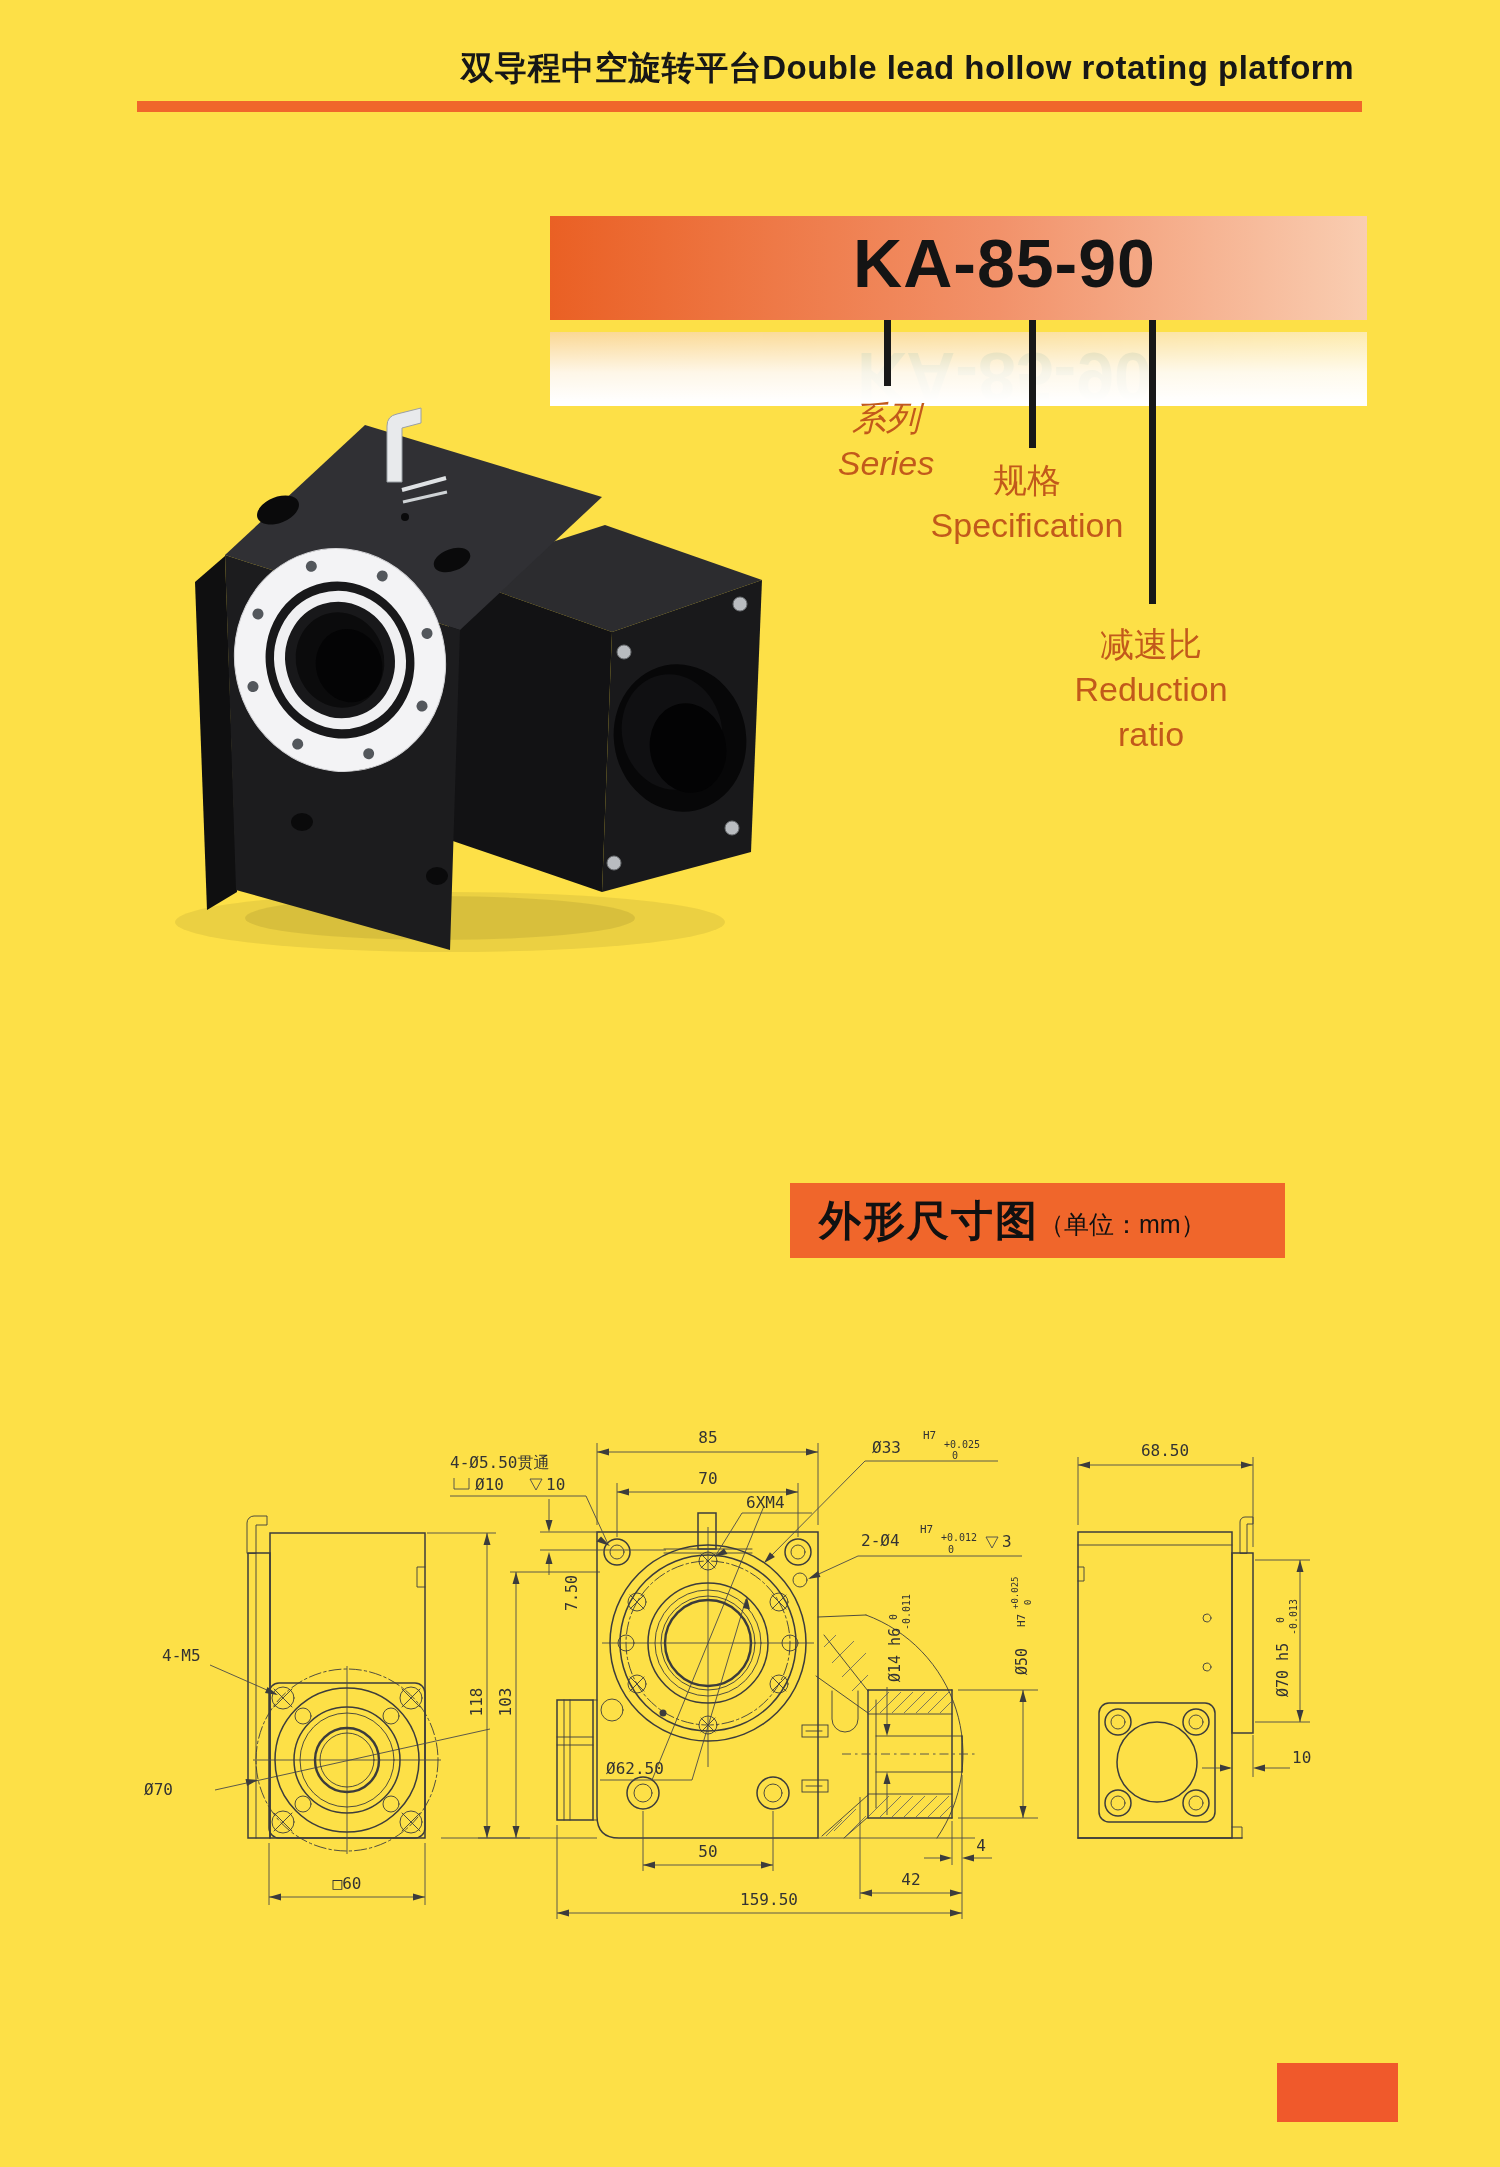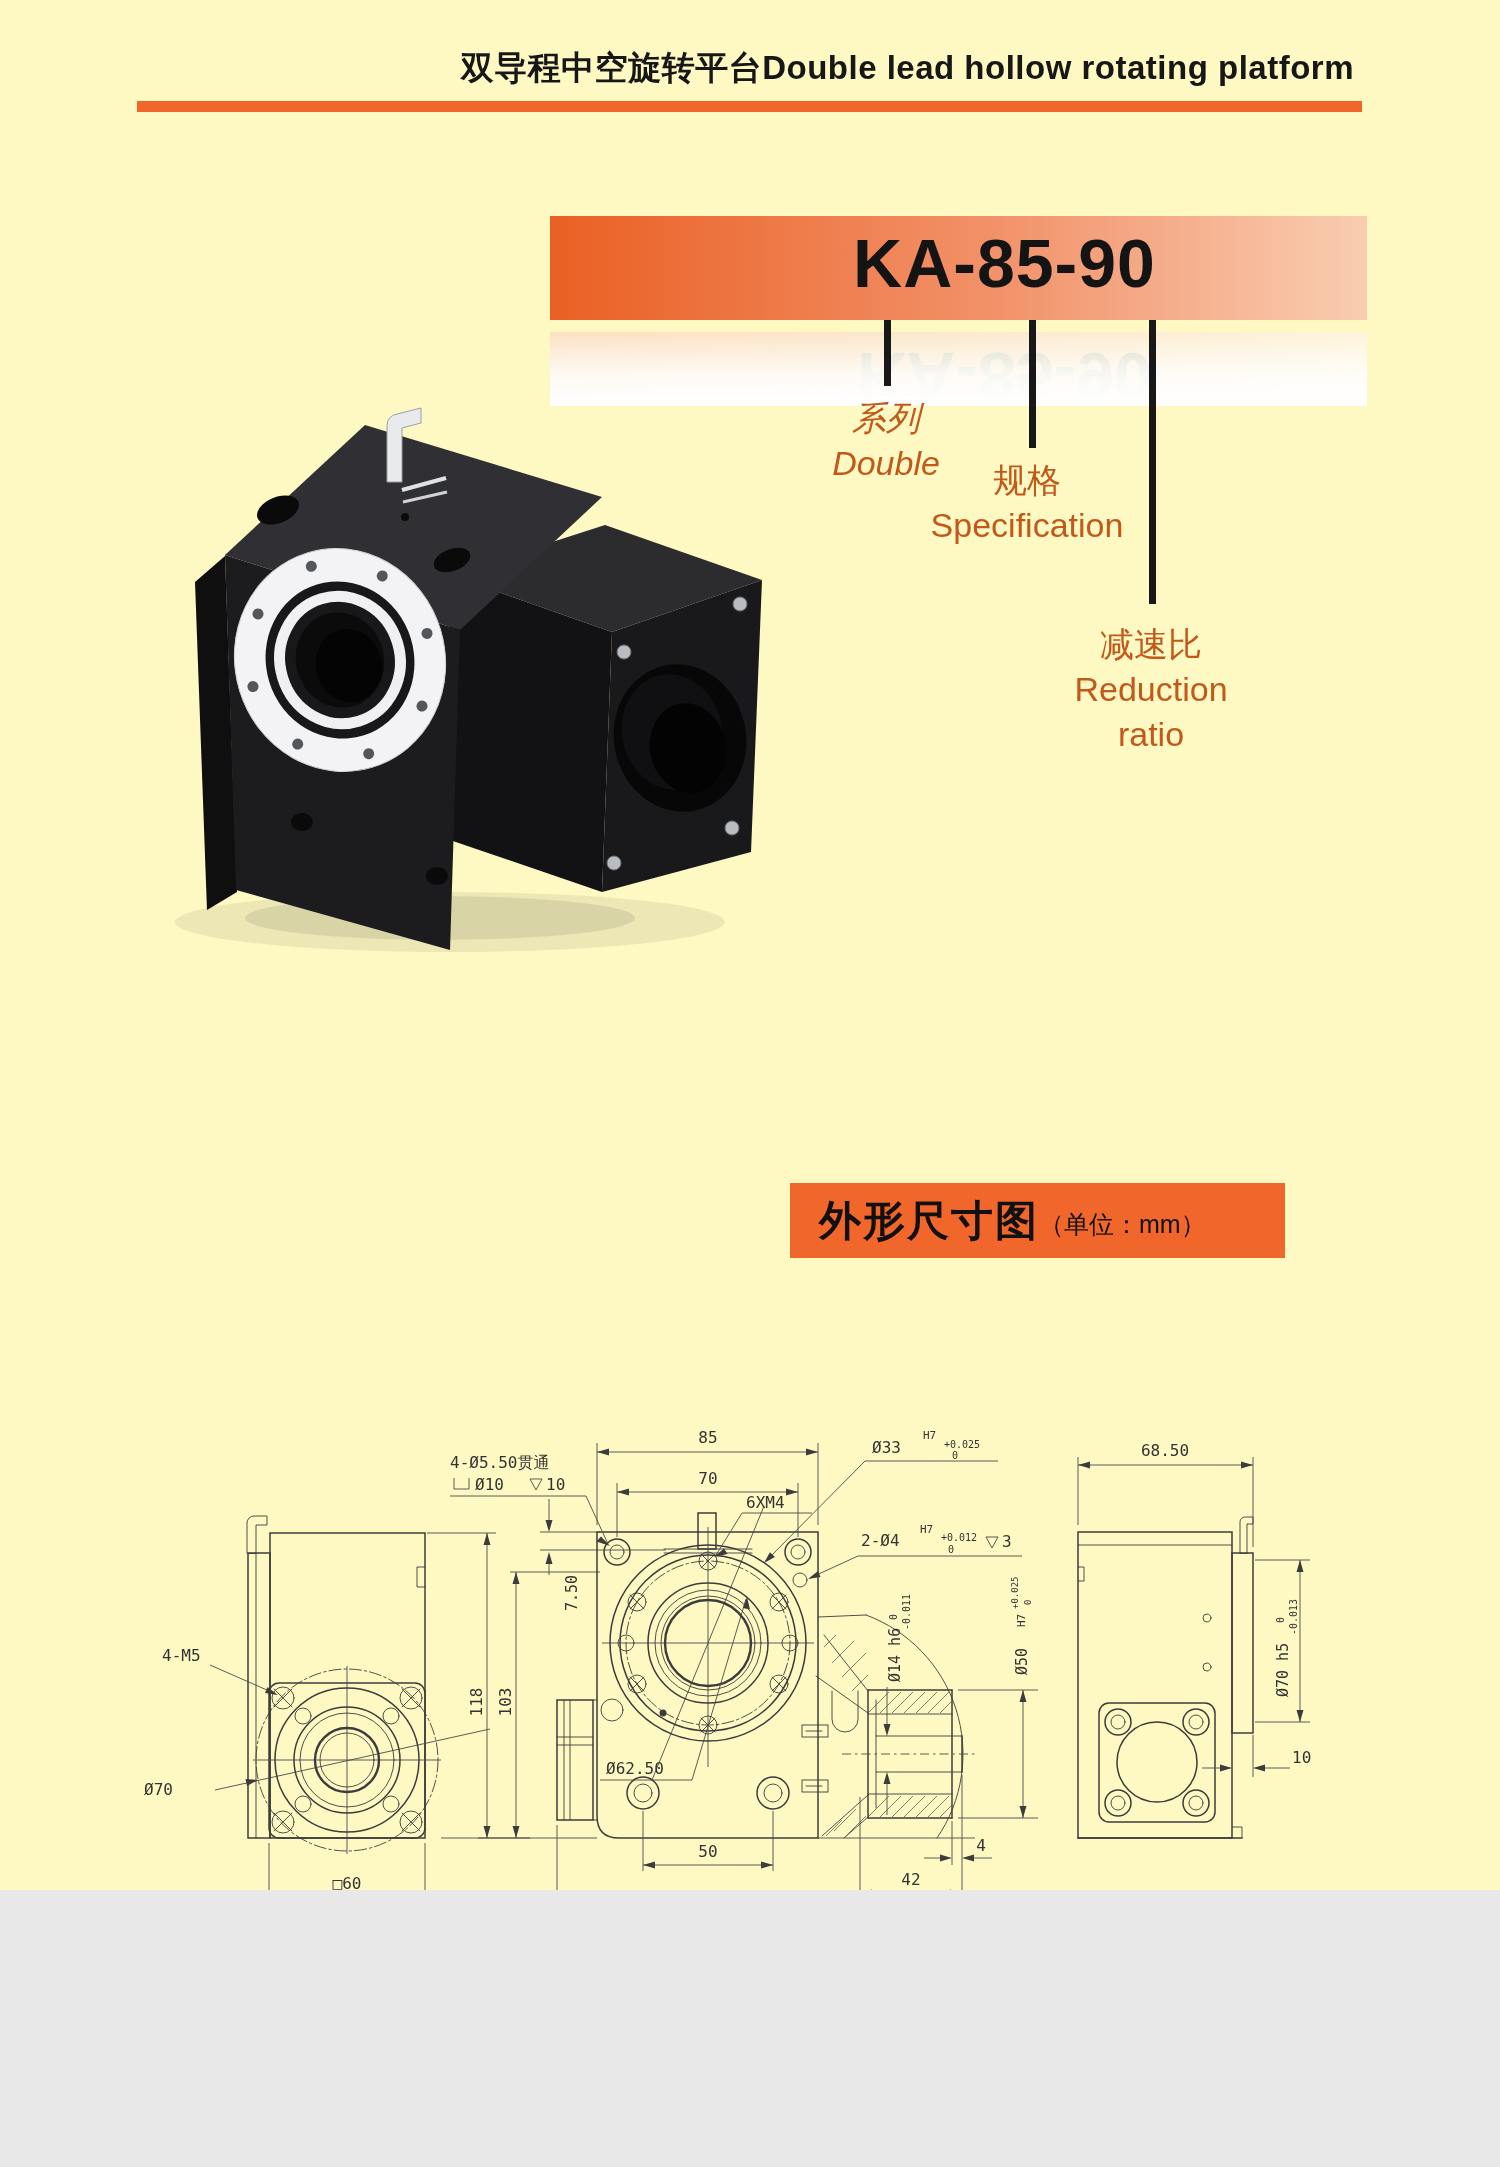--- a/index.html
+++ b/index.html
@@ -3,7 +3,7 @@
 <meta charset="utf-8">
 <style>
   html,body{margin:0;padding:0;background:#e8e8e8;}
-  #page{position:relative;width:1500px;height:1890px;background:#fef9c3;margin:0 auto;
+  #page{position:relative;width:1500px;height:2167px;background:#fde047;margin:0 auto;
         font-family:"Liberation Sans",sans-serif;overflow:hidden;}
   .abs{position:absolute;}
   

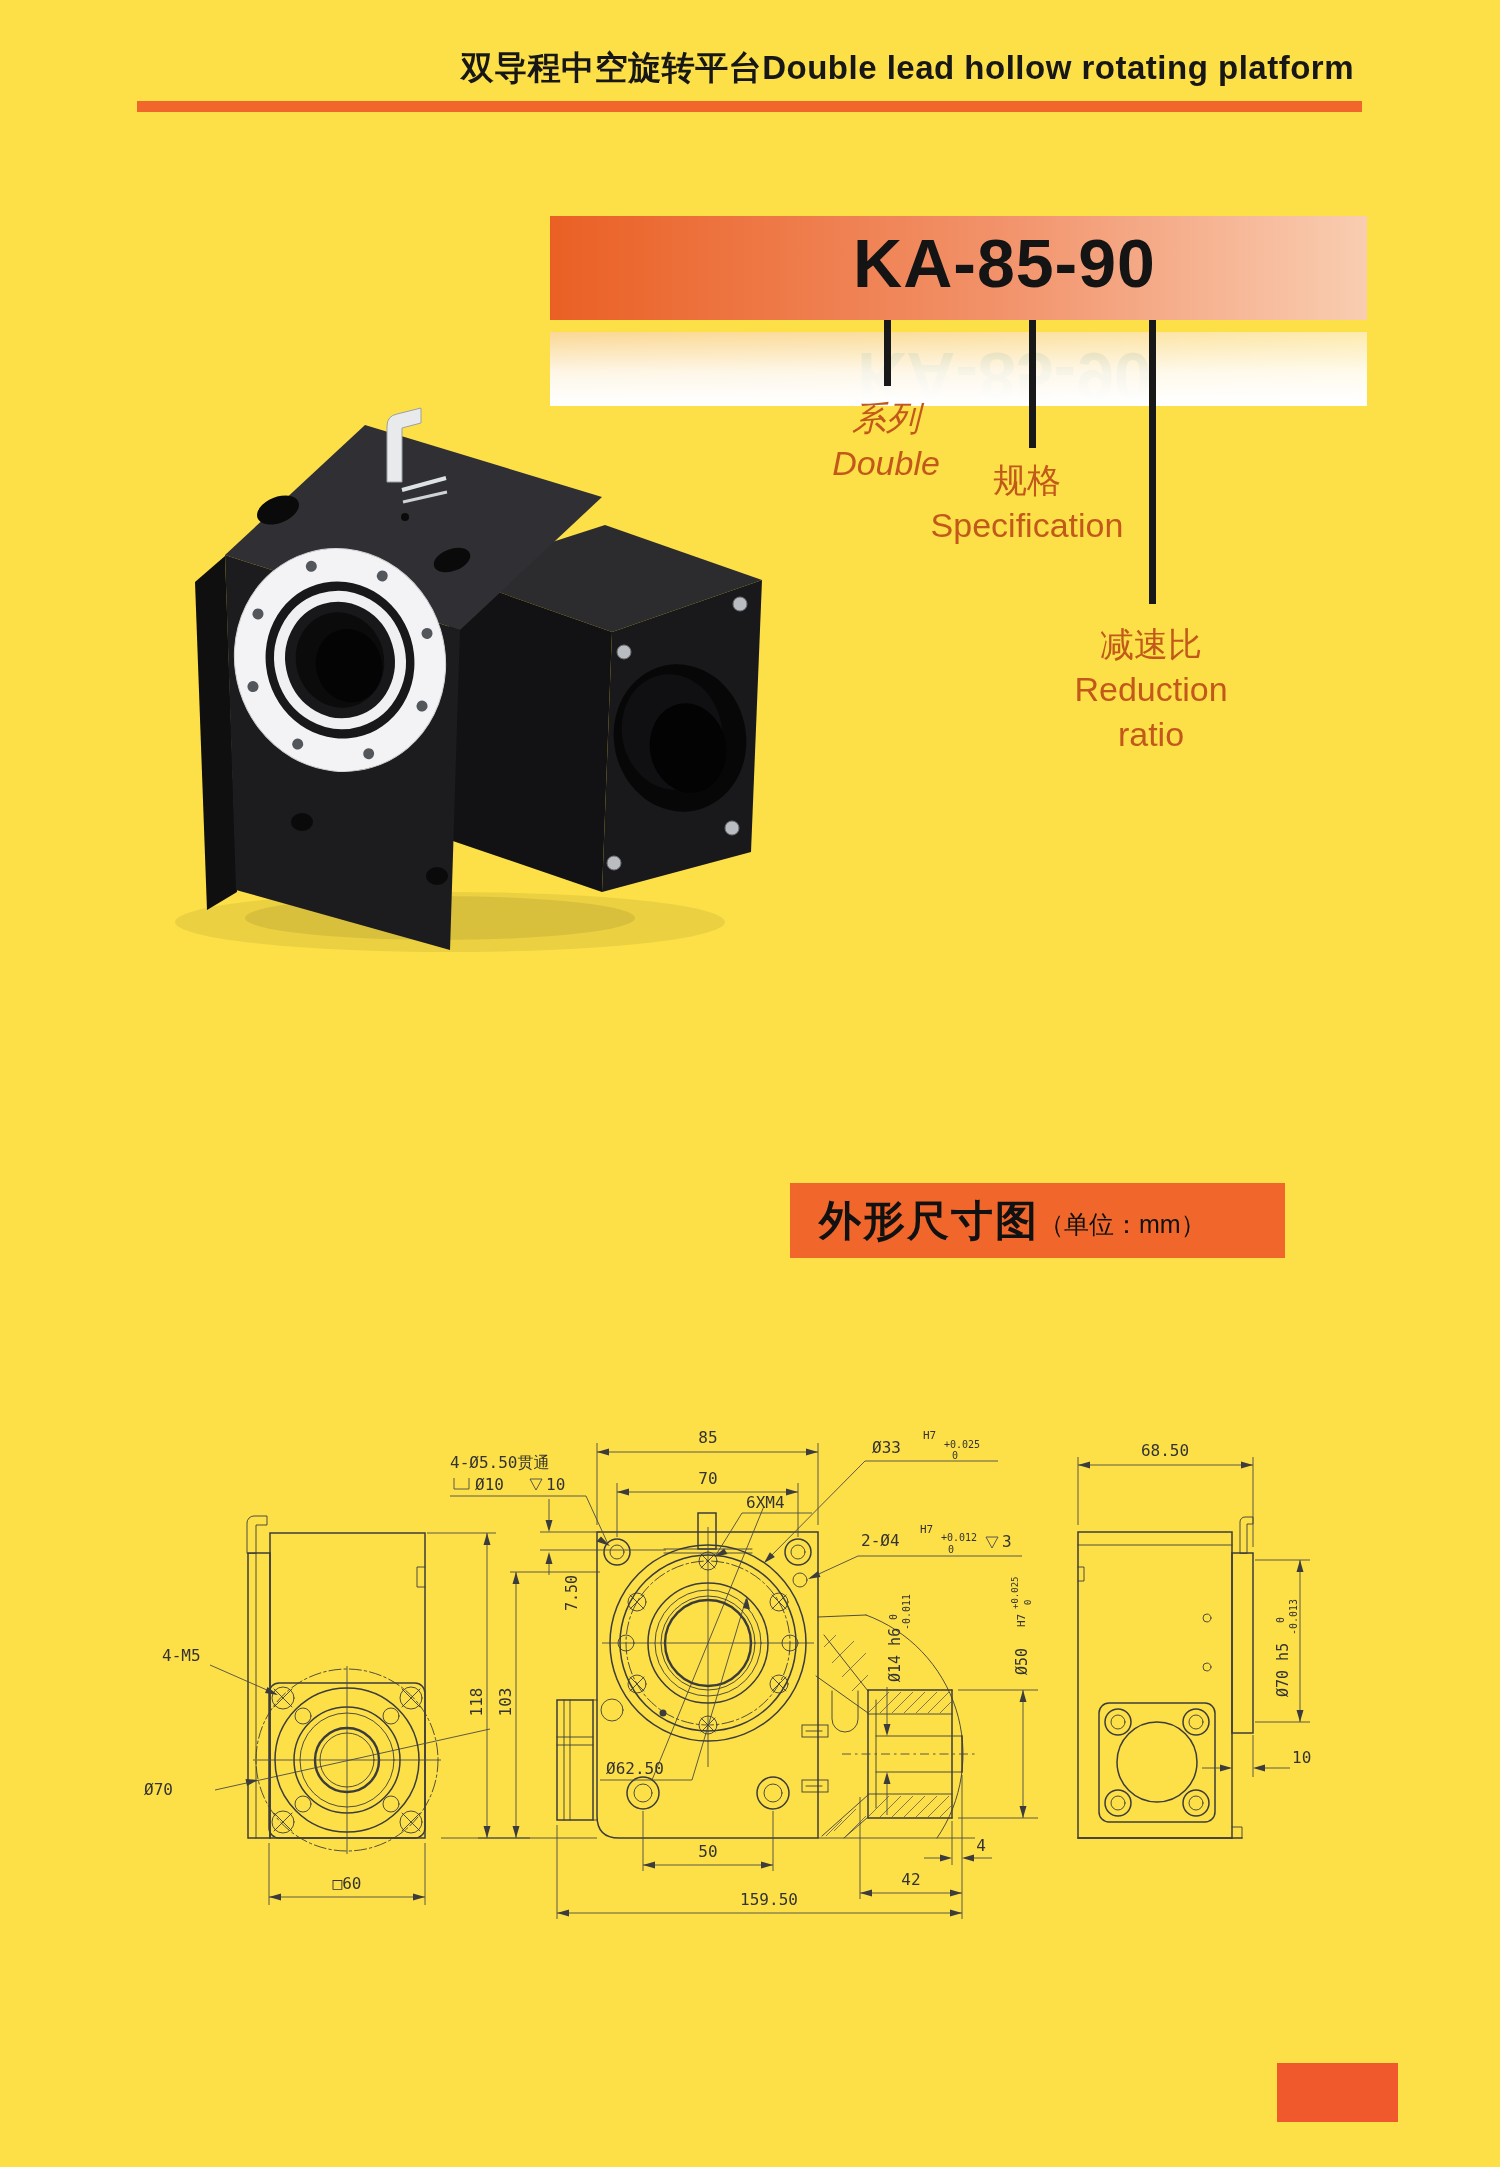--- a/index.html
+++ b/index.html
@@ -71,7 +71,7 @@
 
   <div class="abs callout-label" style="left:776px;top:396px;width:220px;font-style:italic;">
     <div>系列</div>
-    <div>Double</div>
+    <div>Series</div>
   </div>
   <div class="abs callout-label" style="left:907px;top:458px;width:240px;">
     <div>规格</div>

